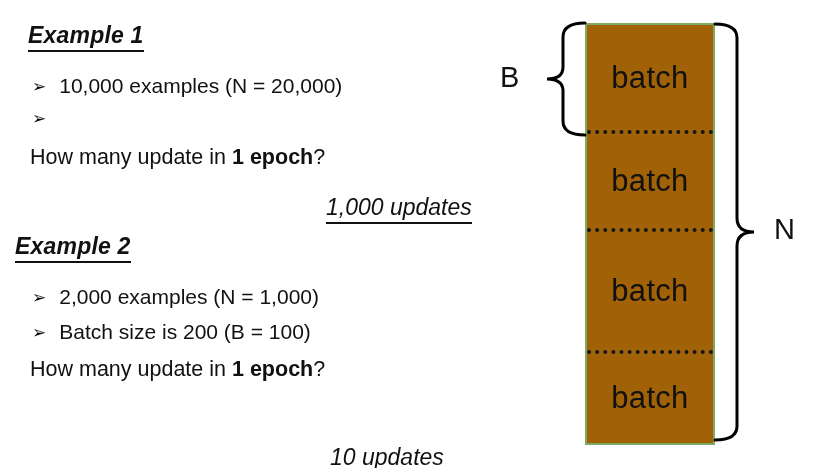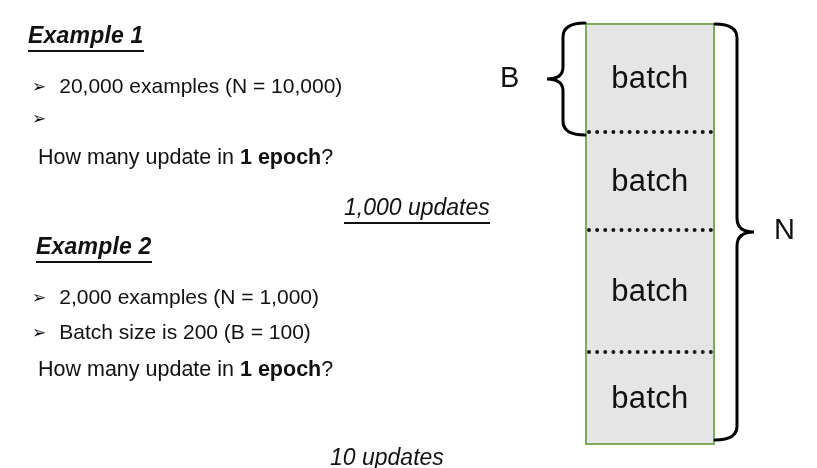--- a/index.html
+++ b/index.html
@@ -102,7 +102,7 @@
 
   <div class="abs bullet-row" style="left:32px; top:74px;">
     <span class="bullet-glyph">➢</span>
-    <span>20,000 examples (N = 10,000)</span>
+    <span>10,000 examples (N = 20,000)</span>
   </div>
   <div class="abs bullet-row" style="left:32px; top:109px;">
     <span class="bullet-glyph">➢</span>

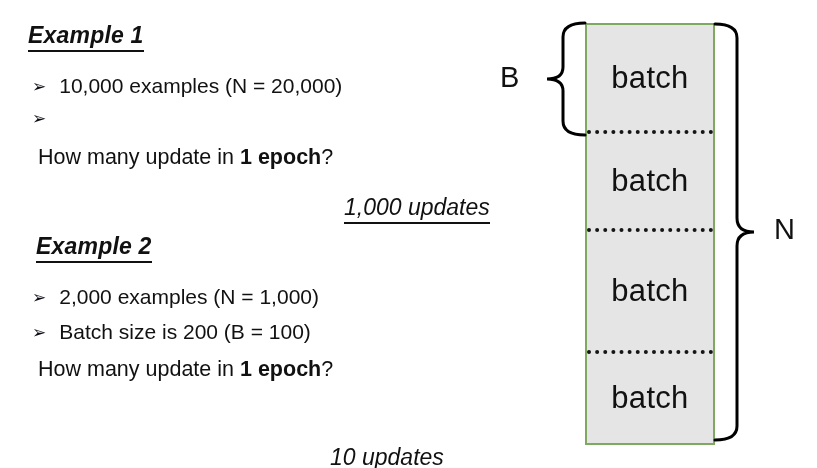--- a/index.html
+++ b/index.html
@@ -137,7 +137,7 @@
     <span class="answer">10 updates</span>
   </div>
 
-  <div id="batch-bar" class="abs" style="background: #e5e5e5;">
+  <div id="batch-bar" class="abs" style="background: #a16207;">
     <div class="batch-section sep s1">batch</div>
     <div class="batch-section sep s2">batch</div>
     <div class="batch-section sep s3">batch</div>

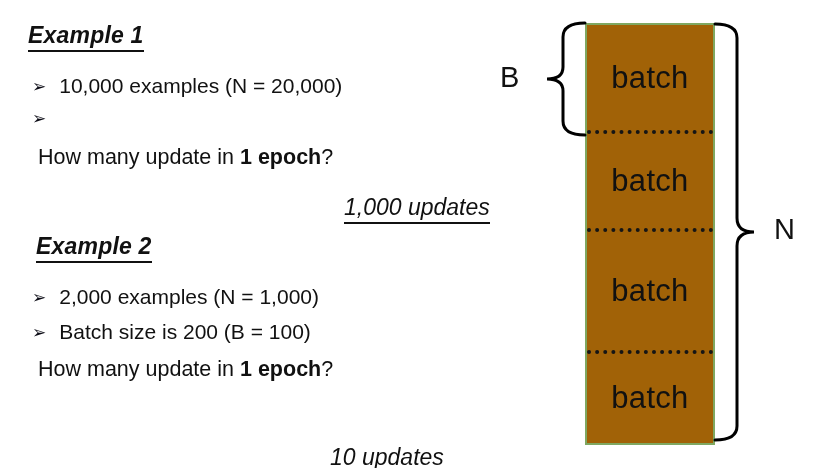--- a/index.html
+++ b/index.html
@@ -43,7 +43,6 @@
   .question-line {
     font-size: 21.5px;
     white-space: nowrap;
-    margin-left: 8px;
   }
   .question-line .q-bold { font-weight: bold; }
   .answer {

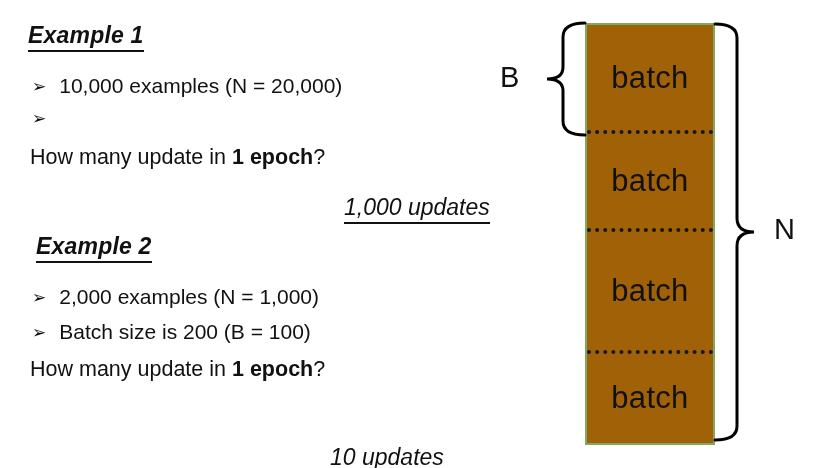--- a/index.html
+++ b/index.html
@@ -111,7 +111,7 @@
     <span>How many update in </span><span class="q-bold">1 epoch</span><span>?</span>
   </div>
 
-  <div class="abs" style="left:344px; top:194px;">
+  <div class="abs" style="left:326px; top:194px;">
     <span class="answer">1,000 updates</span>
   </div>
 

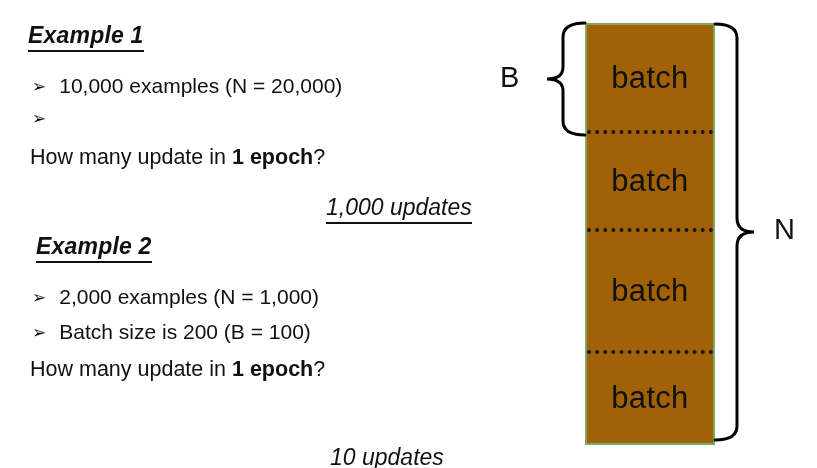--- a/index.html
+++ b/index.html
@@ -115,7 +115,7 @@
     <span class="answer">1,000 updates</span>
   </div>
 
-  <div class="abs" style="left:36px; top:233px;">
+  <div class="abs" style="left:15px; top:233px;">
     <span class="example-title">Example 2</span>
   </div>
 

